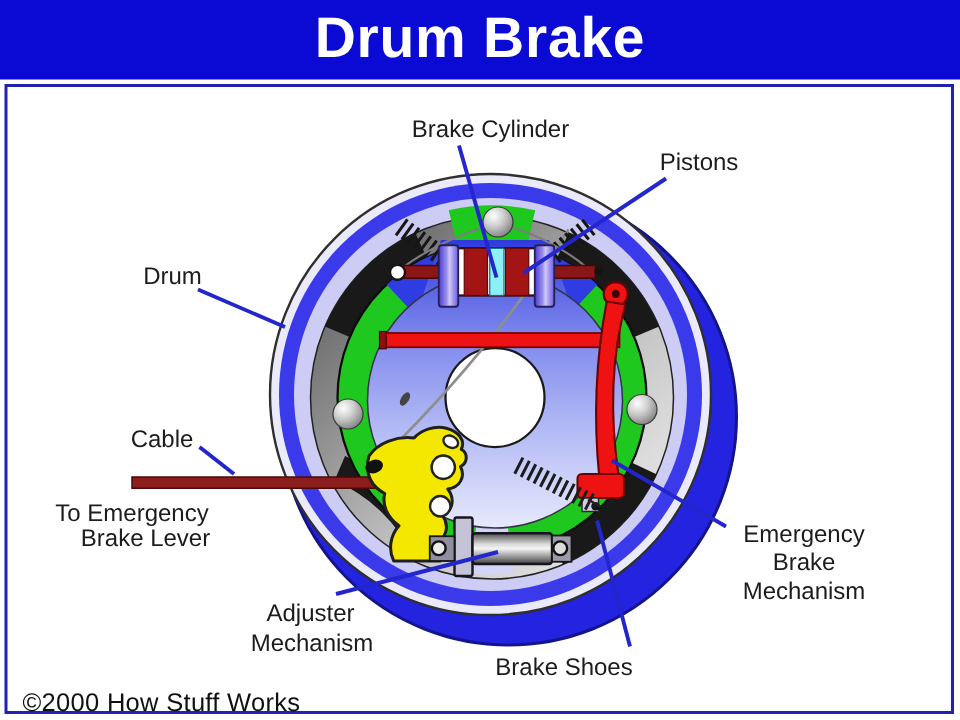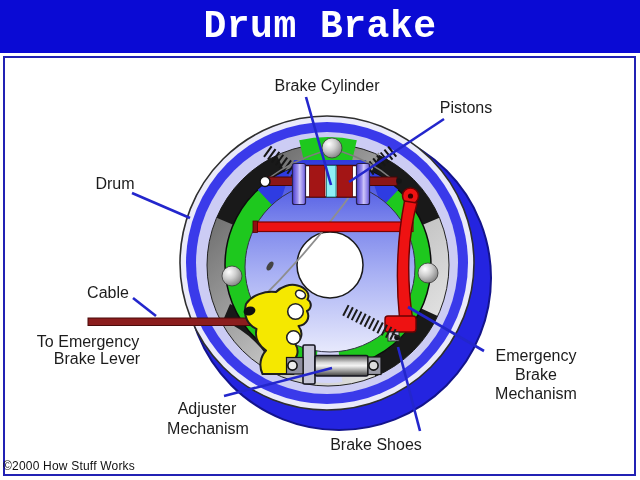--- a/index.html
+++ b/index.html
@@ -13,7 +13,7 @@
   }
   .header{
     position:absolute;left:0;top:0;width:640px;height:53px;
-    background:#0a0ad4;display:flex;align-items:center;justify-content:center;font-family:Liberation Mono, monospace;
+    background:#0a0ad4;display:flex;align-items:center;justify-content:center;
   }
   .header .title{
     color:#ffffff;font-size:38px;font-weight:bold;letter-spacing:0.5px;margin:0;

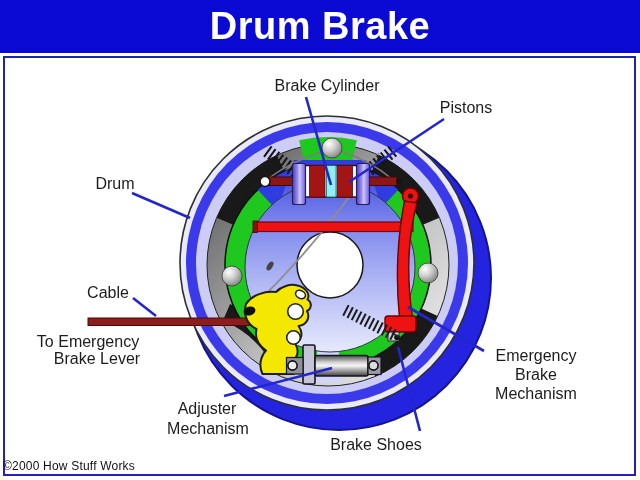--- a/index.html
+++ b/index.html
@@ -20,7 +20,7 @@
   }
   svg.diagram{position:absolute;left:0;top:0;}
   .copyright{
-    position:absolute;left:3px;top:459px;font-size:12px;color:#101010;
+    position:absolute;left:15px;top:459px;font-size:17px;color:#101010;
     letter-spacing:0.2px;
   }
   text.lbl{

